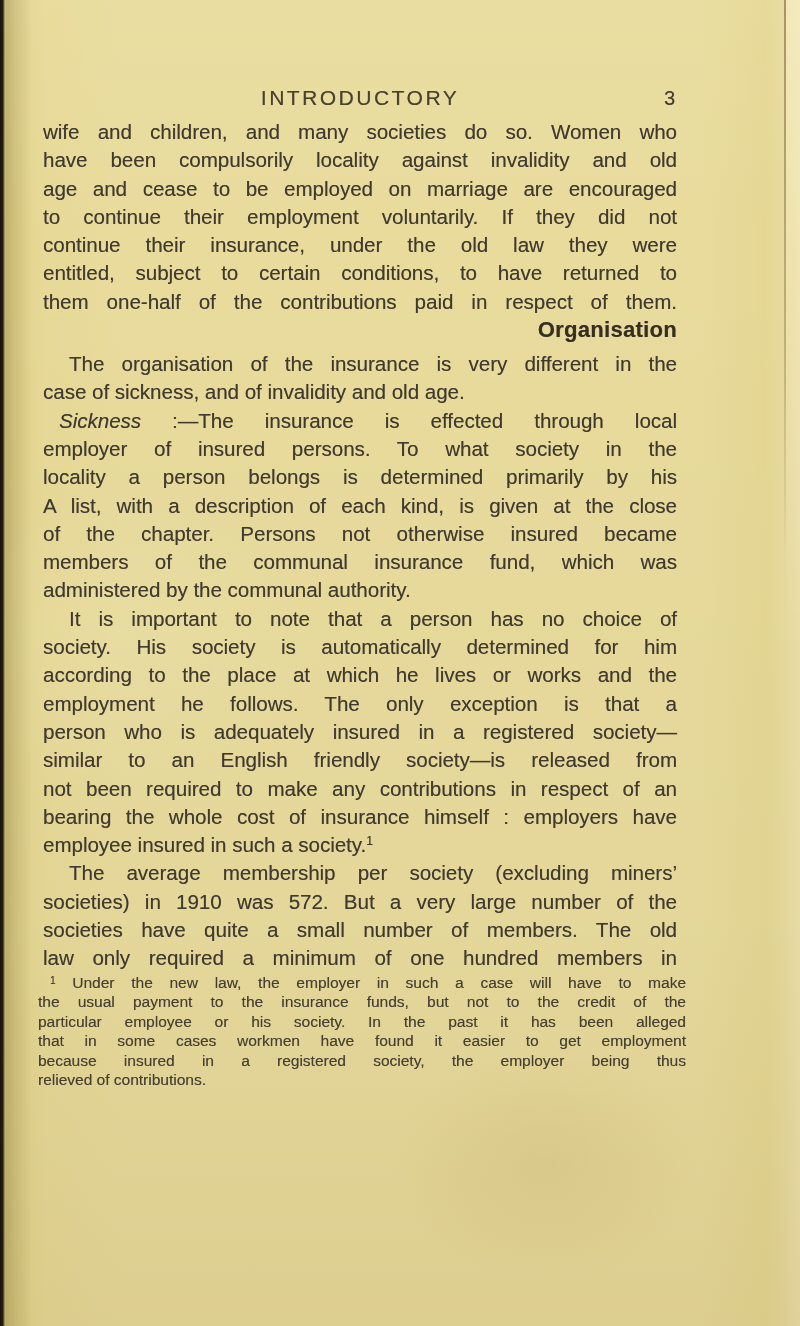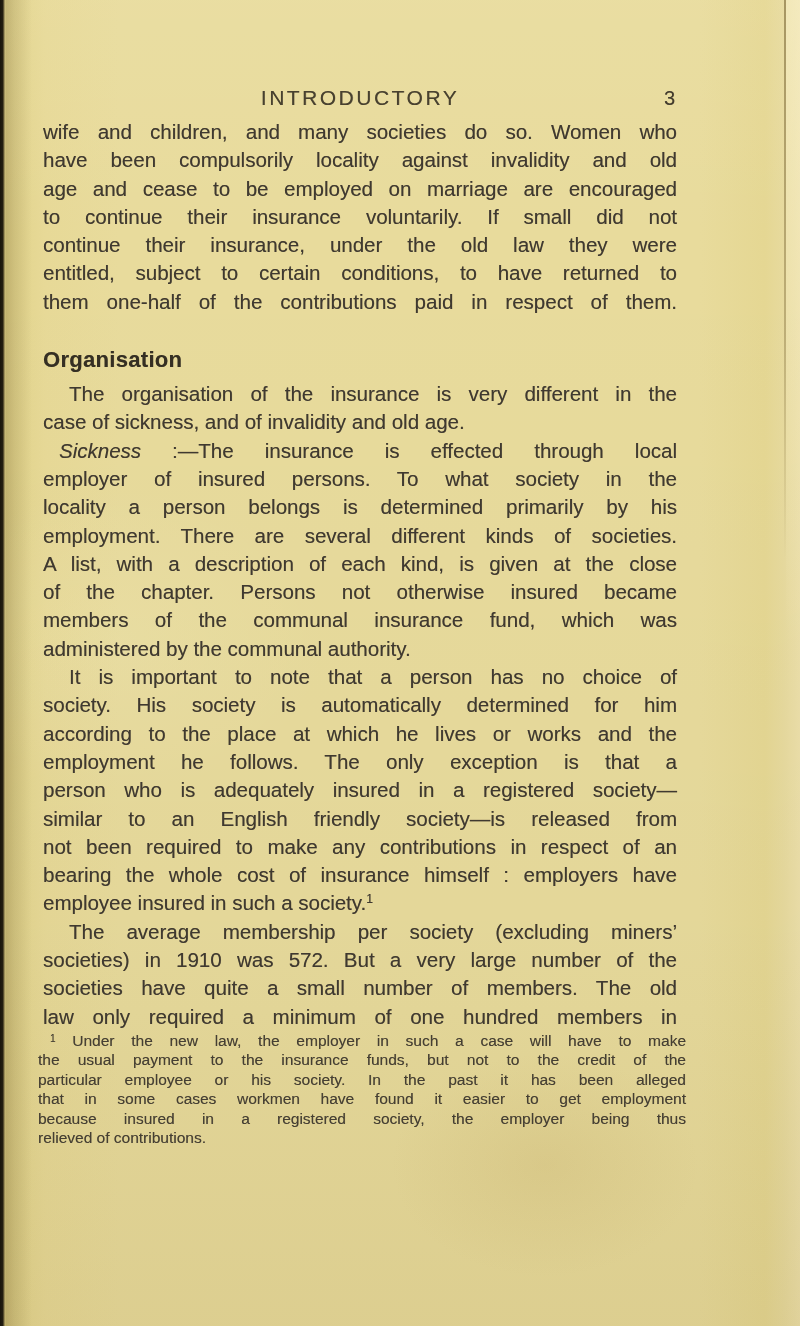--- a/index.html
+++ b/index.html
@@ -95,7 +95,7 @@
         <div class="line">wife and children, and many societies do so. Women who</div>
         <div class="line">have been compulsorily locality against invalidity and old</div>
         <div class="line">age and cease to be employed on marriage are encouraged</div>
-        <div class="line">to continue their insurance voluntarily. If small did not</div>
+        <div class="line">to continue their employment voluntarily. If they did not</div>
         <div class="line">continue their insurance, under the old law they were</div>
         <div class="line">entitled, subject to certain conditions, to have returned to</div>
         <div class="line">them one-half of the contributions paid in respect of them.</div>

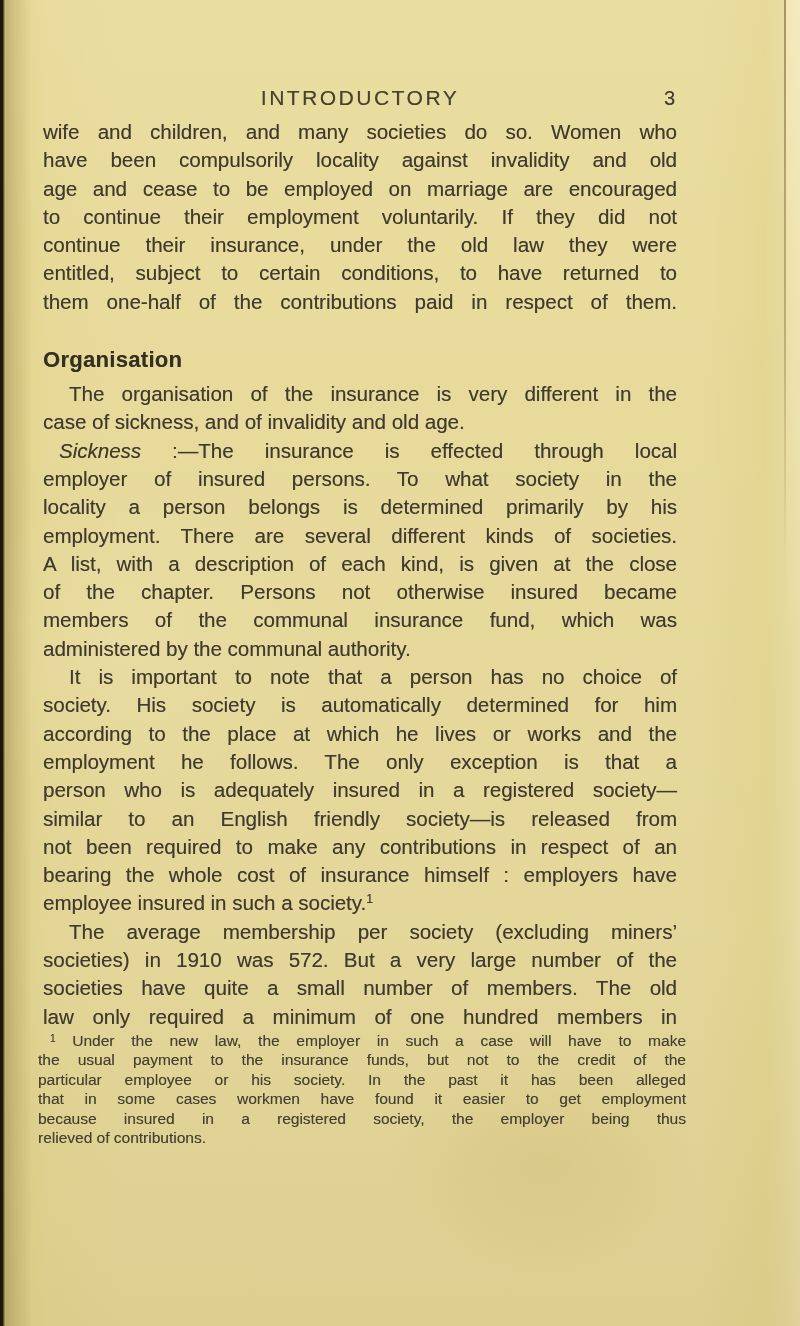--- a/index.html
+++ b/index.html
@@ -57,8 +57,8 @@
   .line.ind { text-indent: 26px; }
   .line.ind-s { text-indent: 16px; }
   .sect-heading {
-    margin-top: 30px; margin-bottom: 6px;
-    text-align: left; font-weight: bold; font-size: 22px;
+    margin-bottom: 6px;
+    text-align: right; font-weight: bold; font-size: 22px;
     line-height: 28px; color: #352f23; letter-spacing: 0.3px;
     text-shadow: 0.3px 0.3px 0.4px rgba(50,44,32,0.5);
   }

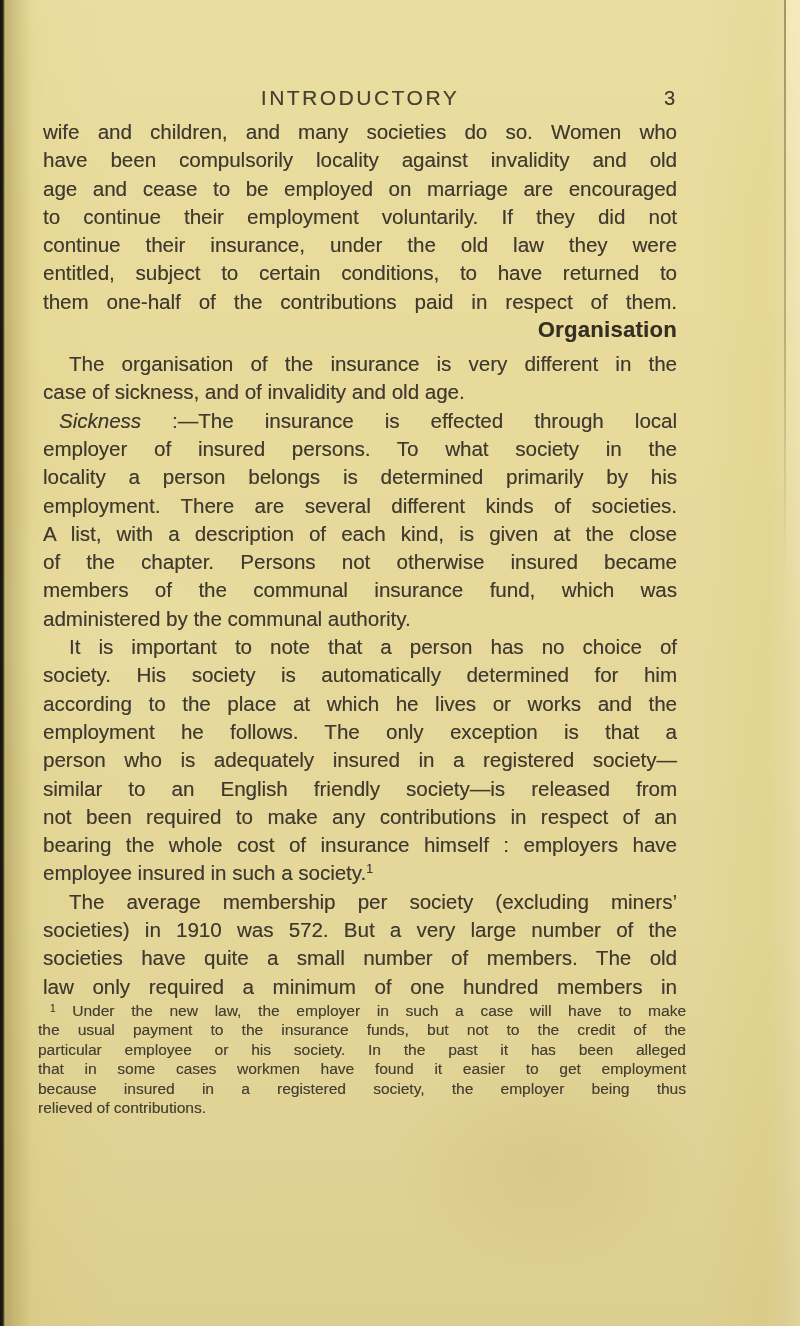--- a/index.html
+++ b/index.html
@@ -112,7 +112,6 @@
         <div class="line ind-s"><span class="ital">Sickness</span><span> :—The insurance is effected through local</span></div>
         <div class="line">employer of insured persons. To what society in the</div>
         <div class="line">locality a person belongs is determined primarily by his</div>
-        <div class="line">employment. There are several different kinds of societies.</div>
         <div class="line">A list, with a description of each kind, is given at the close</div>
         <div class="line">of the chapter. Persons not otherwise insured became</div>
         <div class="line">members of the communal insurance fund, which was</div>

